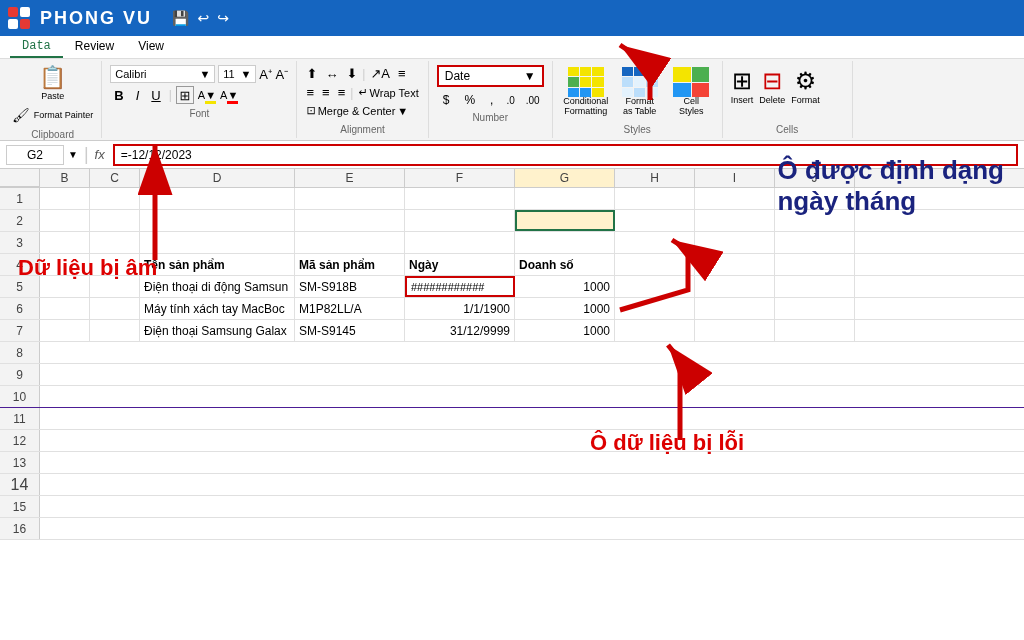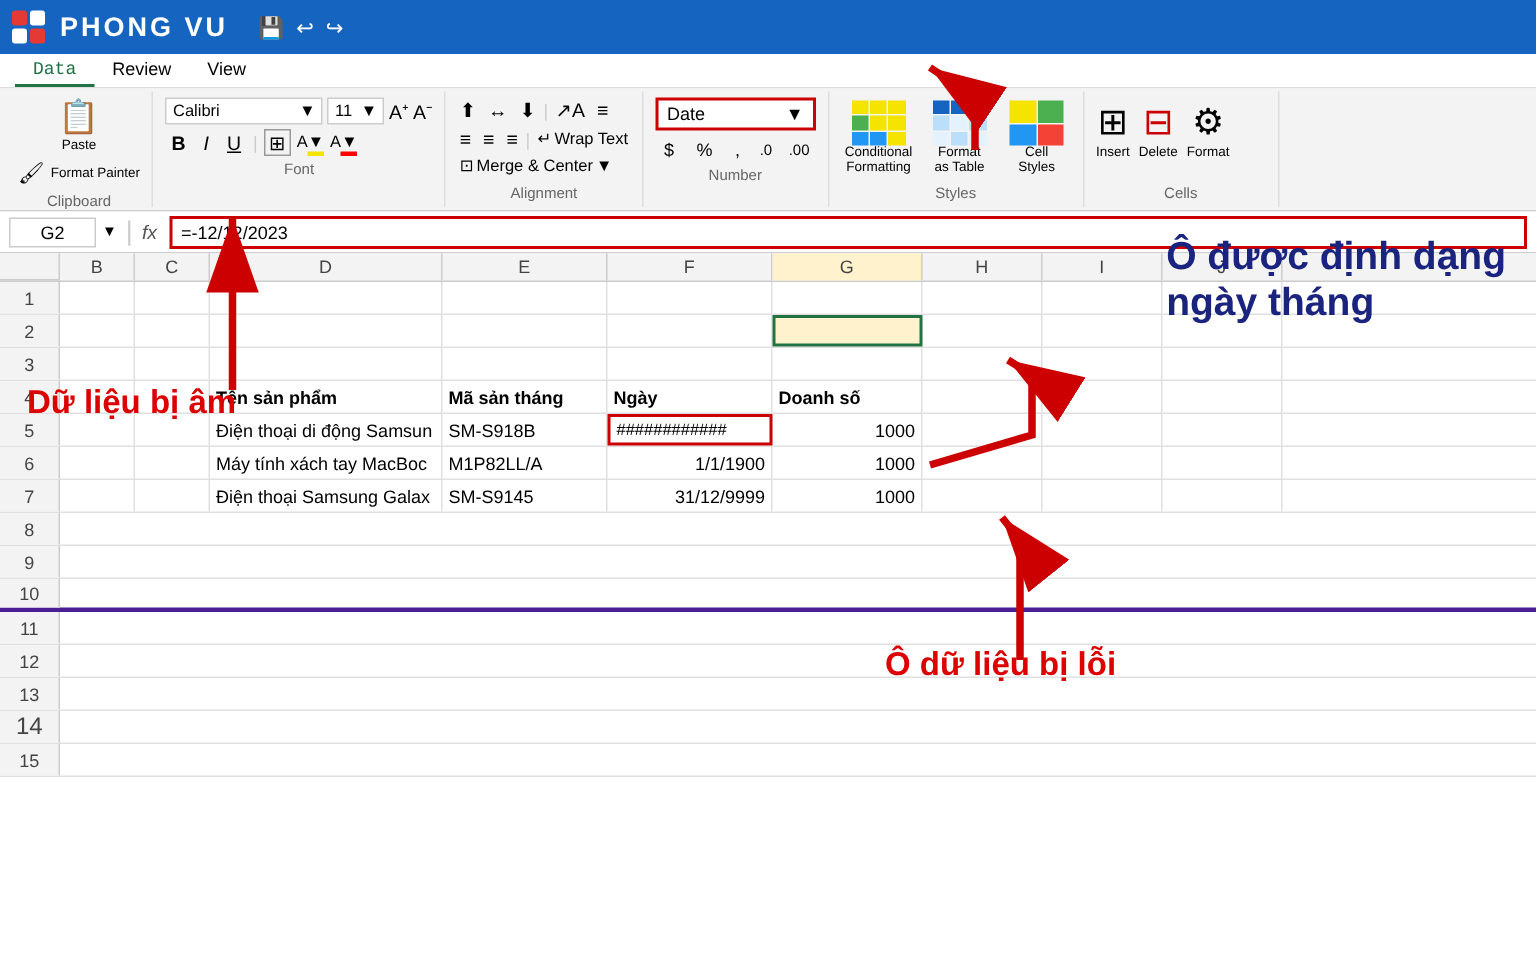--- a/index.html
+++ b/index.html
@@ -293,7 +293,7 @@
         <div style="width:50px;min-width:50px;border-right:1px solid #e0e0e0;"></div>
         <div style="width:50px;min-width:50px;border-right:1px solid #e0e0e0;"></div>
         <div style="width:155px;min-width:155px;border-right:1px solid #e0e0e0;font-weight:bold;font-size:12px;padding:2px 4px;display:flex;align-items:center;">Tên sản phẩm</div>
-        <div style="width:110px;min-width:110px;border-right:1px solid #e0e0e0;font-weight:bold;font-size:12px;padding:2px 4px;display:flex;align-items:center;">Mã sản tháng</div>
+        <div style="width:110px;min-width:110px;border-right:1px solid #e0e0e0;font-weight:bold;font-size:12px;padding:2px 4px;display:flex;align-items:center;">Mã sản phẩm</div>
         <div style="width:110px;min-width:110px;border-right:1px solid #e0e0e0;font-weight:bold;font-size:12px;padding:2px 4px;display:flex;align-items:center;">Ngày</div>
         <div style="width:100px;min-width:100px;border-right:1px solid #e0e0e0;font-weight:bold;font-size:12px;padding:2px 4px;display:flex;align-items:center;">Doanh số</div>
         <div style="width:80px;min-width:80px;border-right:1px solid #e0e0e0;"></div>

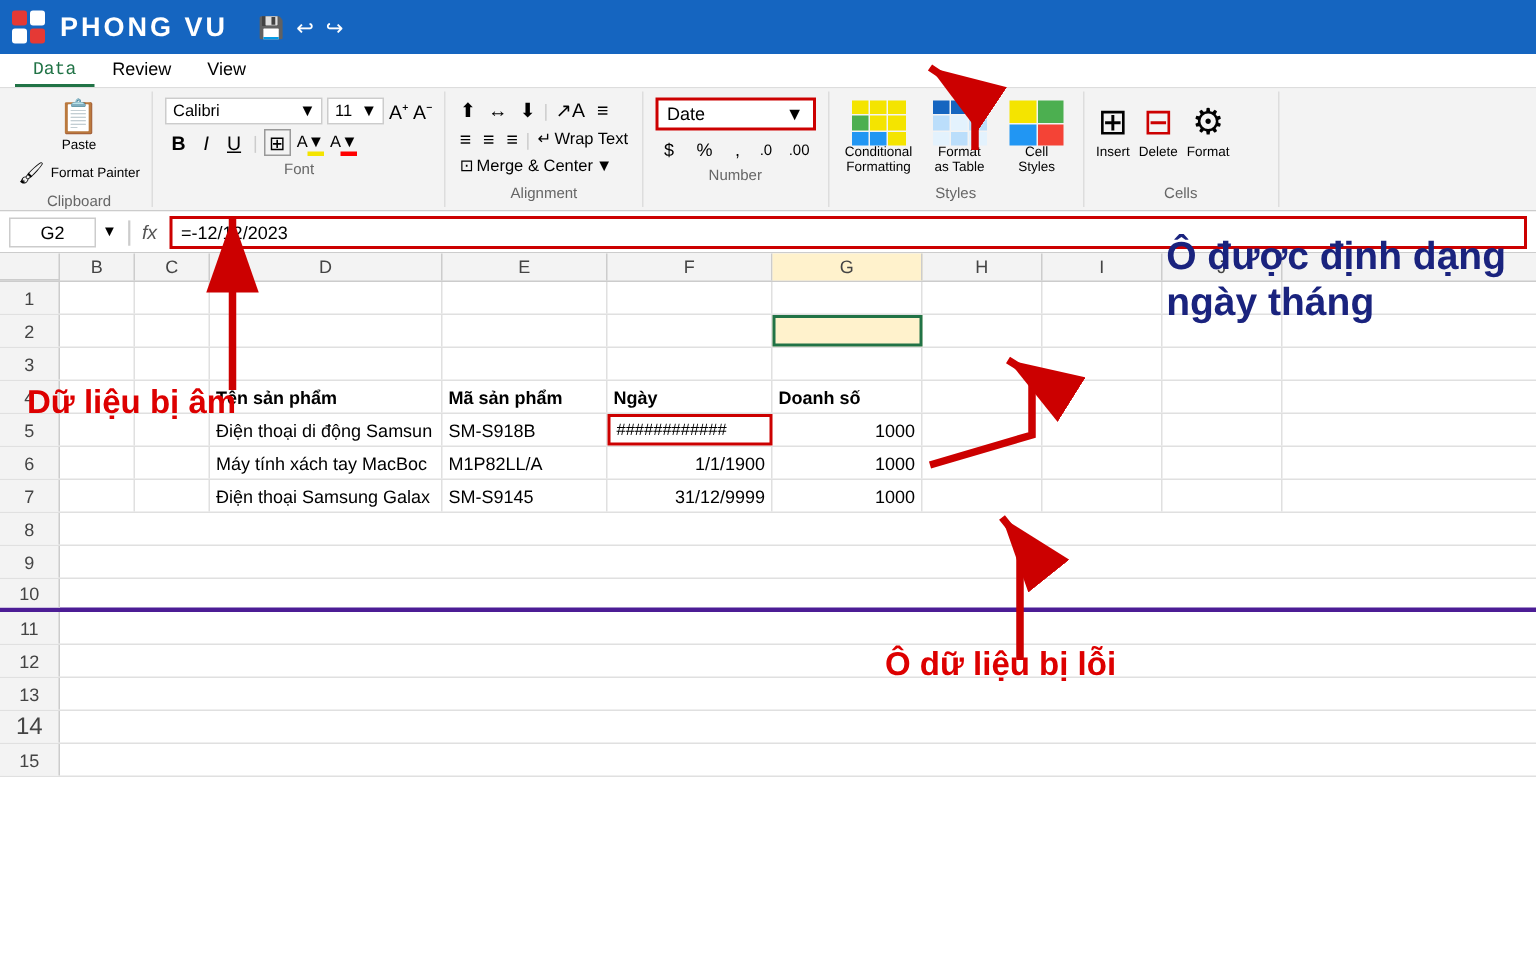--- a/index.html
+++ b/index.html
@@ -348,7 +348,7 @@
           <div style="width:40px;min-width:40px;background:#f3f3f3;border-right:1px solid #ccc;display:flex;align-items:center;justify-content:center;font-size:12px;color:#444;">9</div>
           <div style="flex:1;"></div>
         </div>
-      <div style="display:flex; border-bottom:3px solid #4c1d95; height:22px;">
+      <div style="display:flex; border-bottom:1px solid #4c1d95; height:22px;">
           <div style="width:40px;min-width:40px;background:#f3f3f3;border-right:1px solid #ccc;display:flex;align-items:center;justify-content:center;font-size:12px;color:#444;">10</div>
           <div style="flex:1;"></div>
         </div>

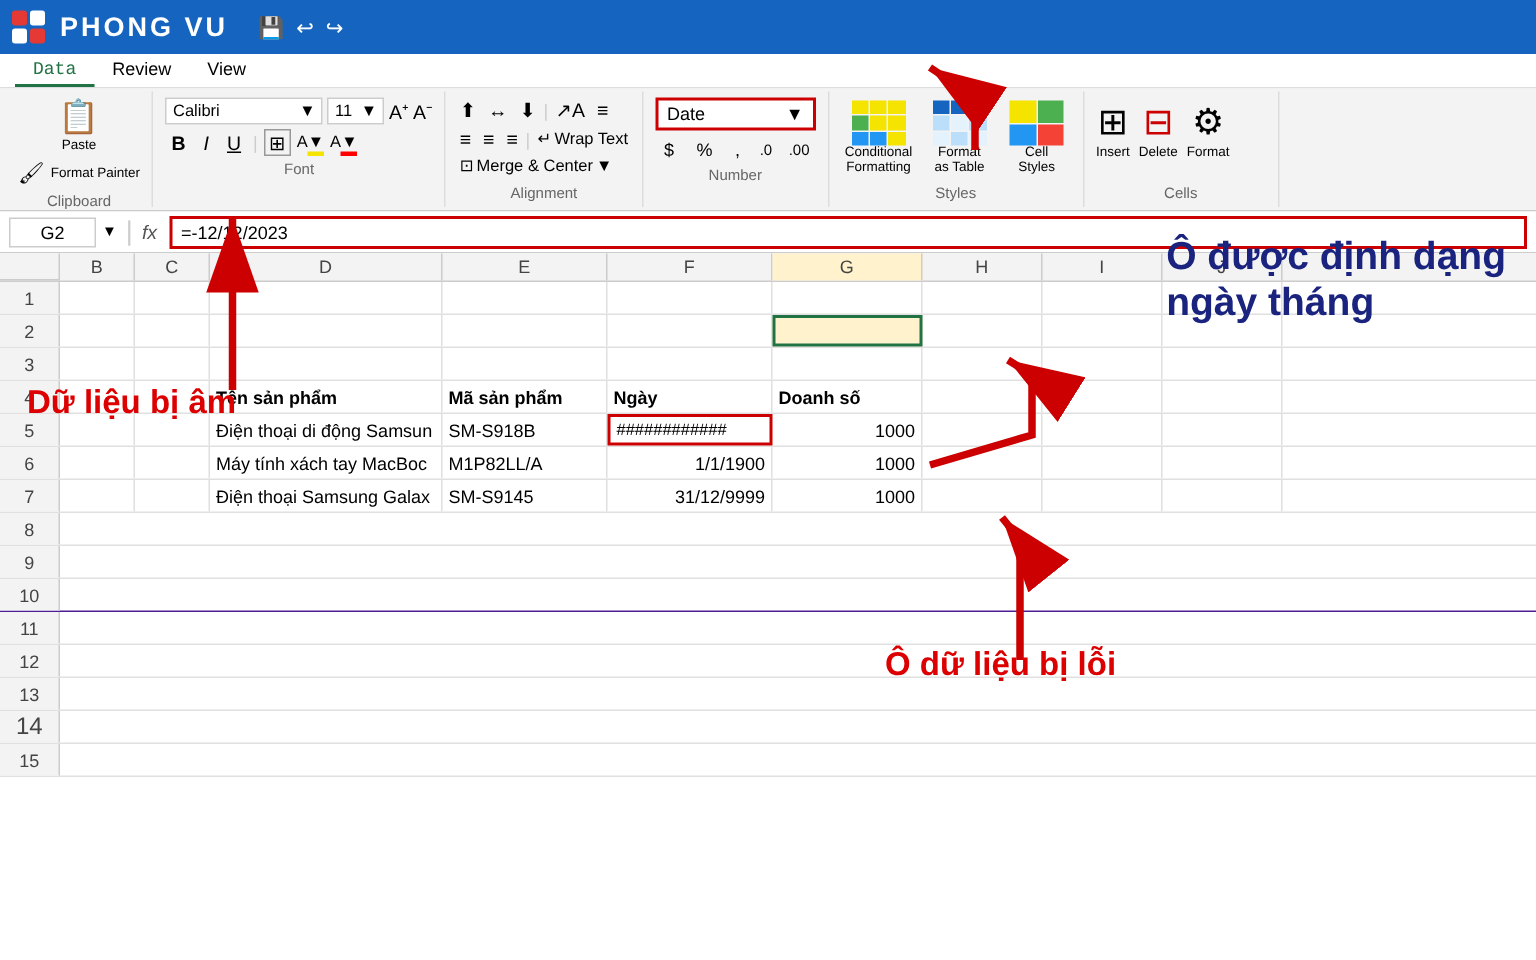--- a/index.html
+++ b/index.html
@@ -372,6 +372,10 @@
           <div style="width:40px;min-width:40px;background:#f3f3f3;border-right:1px solid #ccc;display:flex;align-items:center;justify-content:center;font-size:12px;color:#444;">15</div>
           <div style="flex:1;"></div>
         </div>
+      <div style="display:flex; border-bottom:1px solid #e0e0e0; height:22px;">
+          <div style="width:40px;min-width:40px;background:#f3f3f3;border-right:1px solid #ccc;display:flex;align-items:center;justify-content:center;font-size:12px;color:#444;">16</div>
+          <div style="flex:1;"></div>
+        </div>
     </div>
   </div>
 

